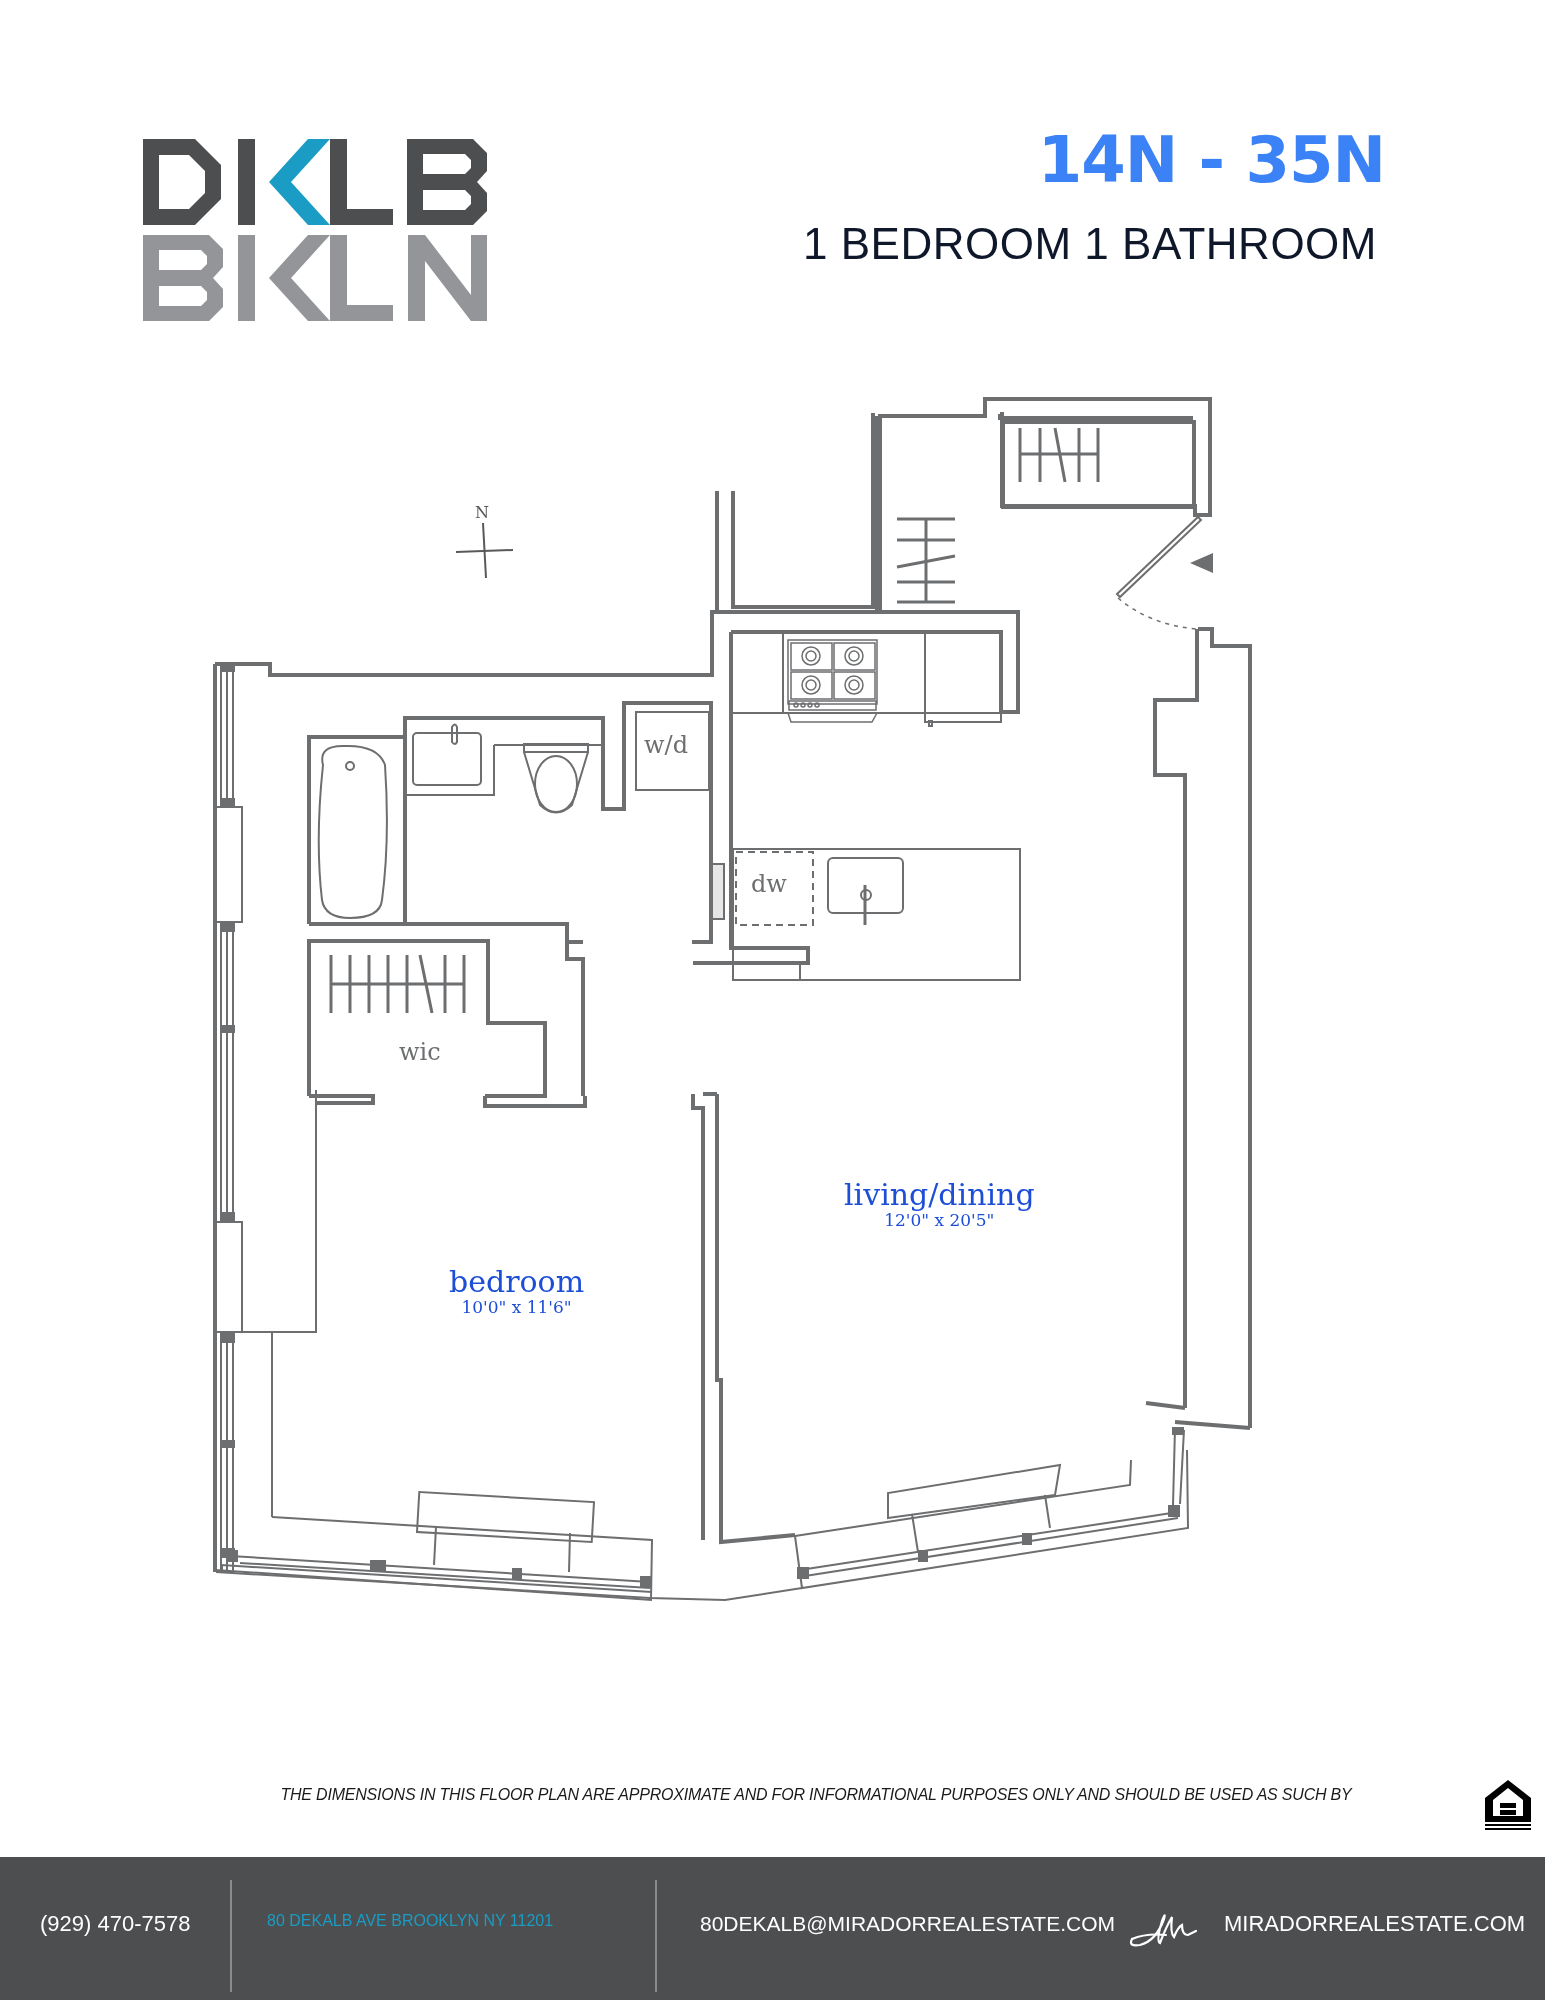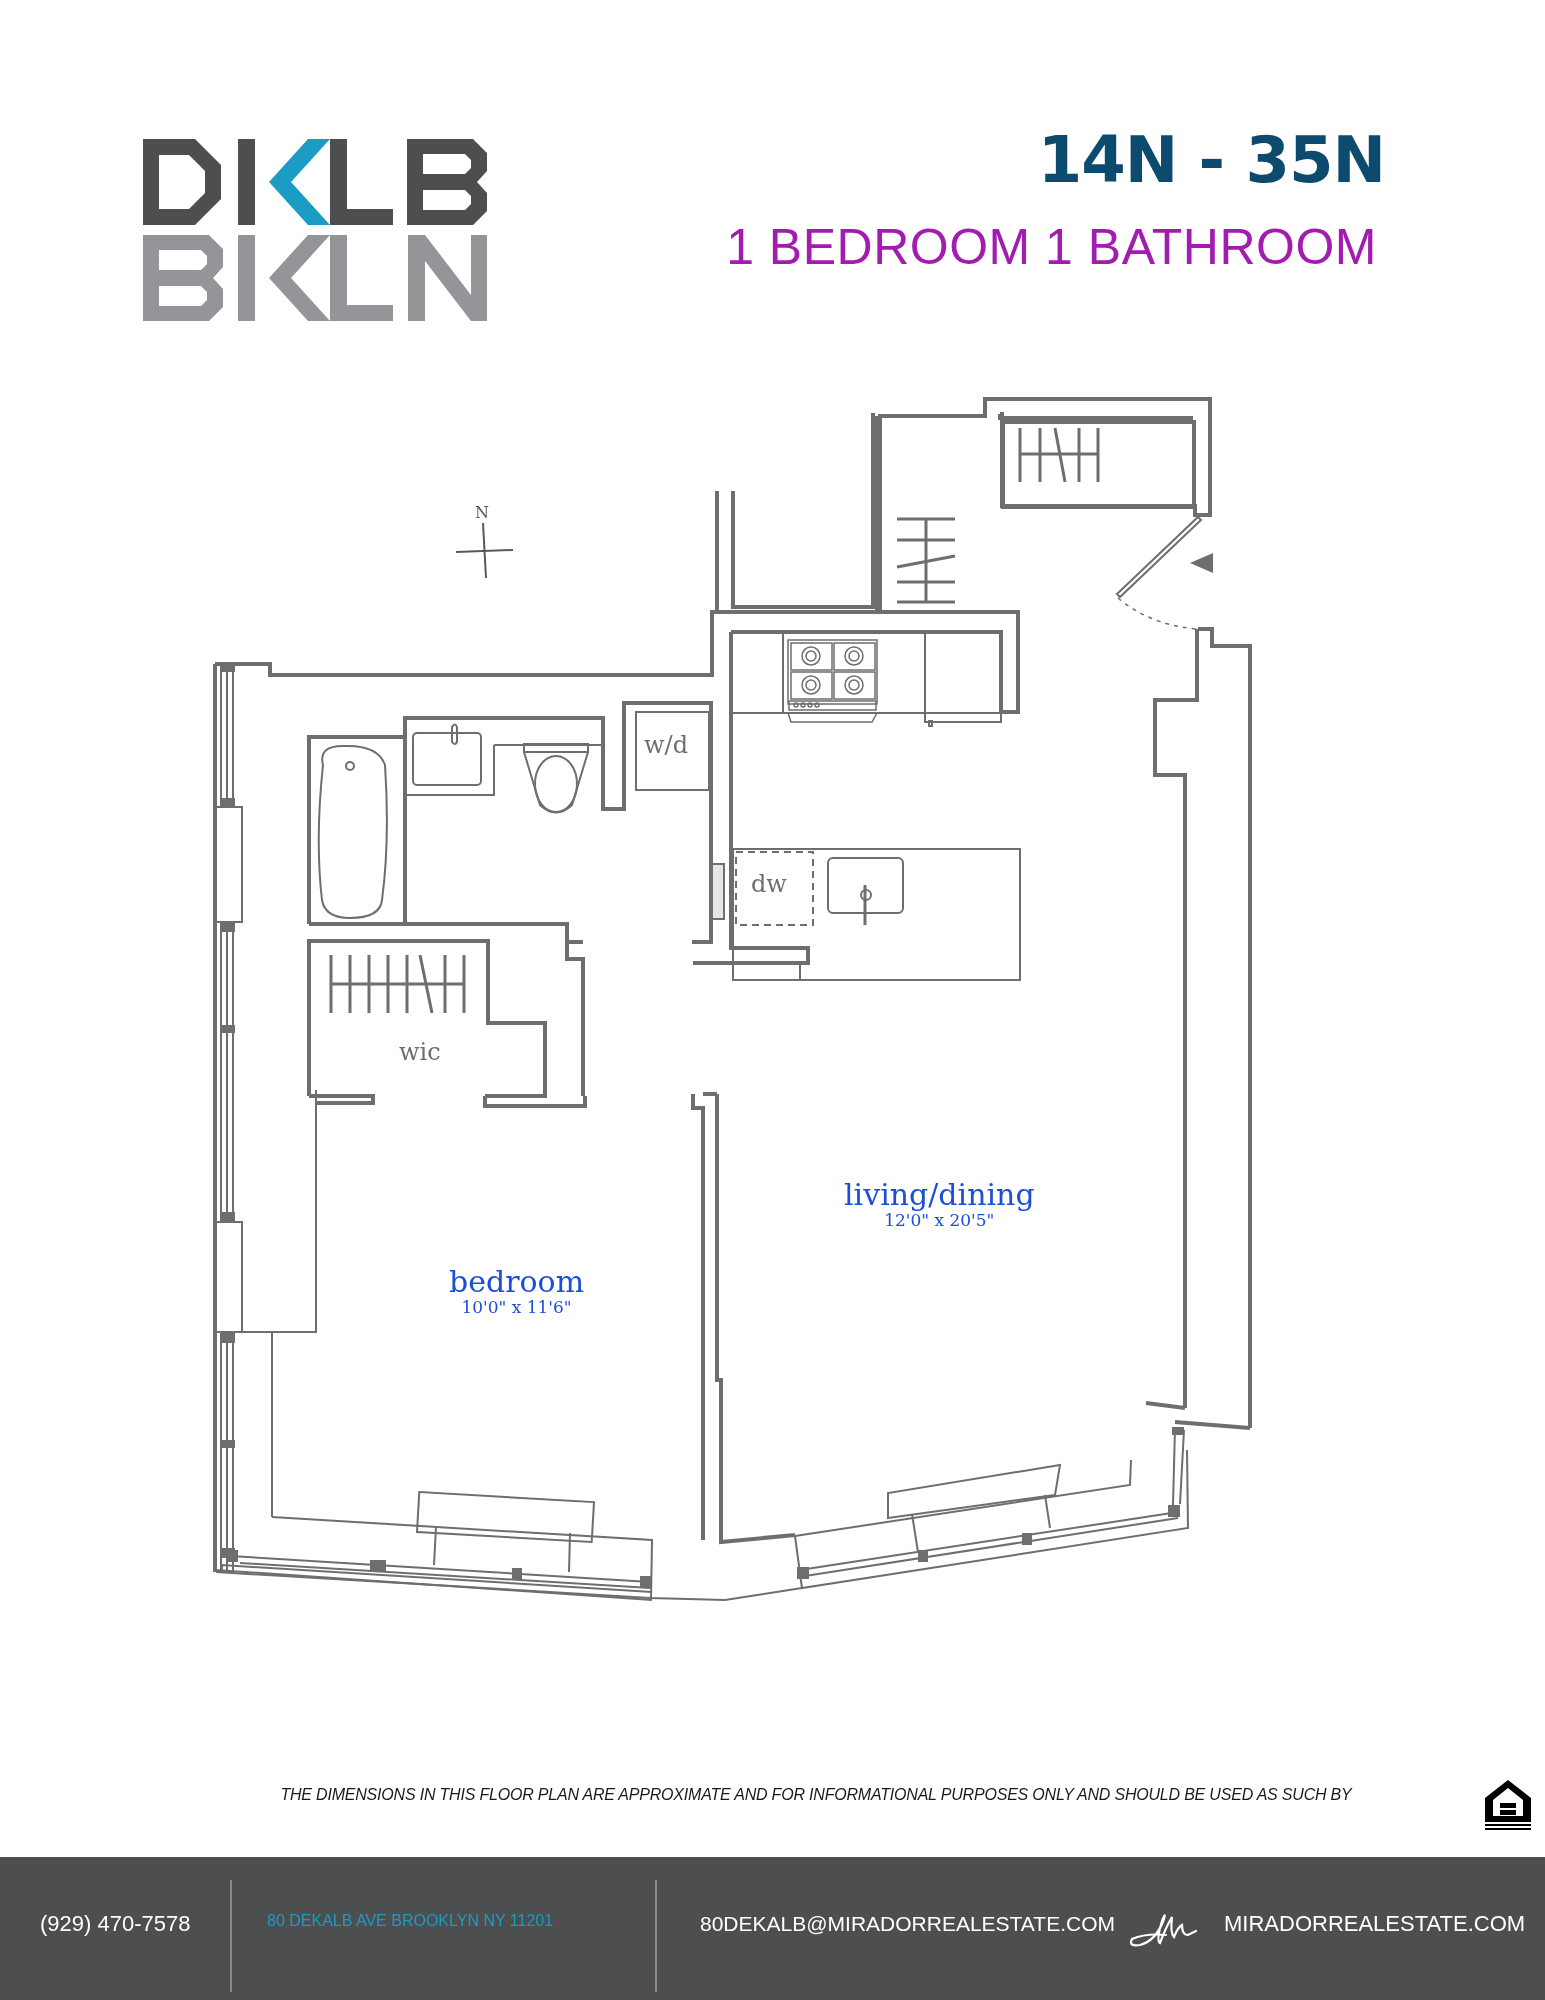--- a/index.html
+++ b/index.html
@@ -30,7 +30,7 @@
       font-weight: bold;
       font-size: 64px;
       letter-spacing: -1px;
-      color: #0c4a6e;
+      color: #3b82f6;
       line-height: 1;
     }
     .unit-subtitle {

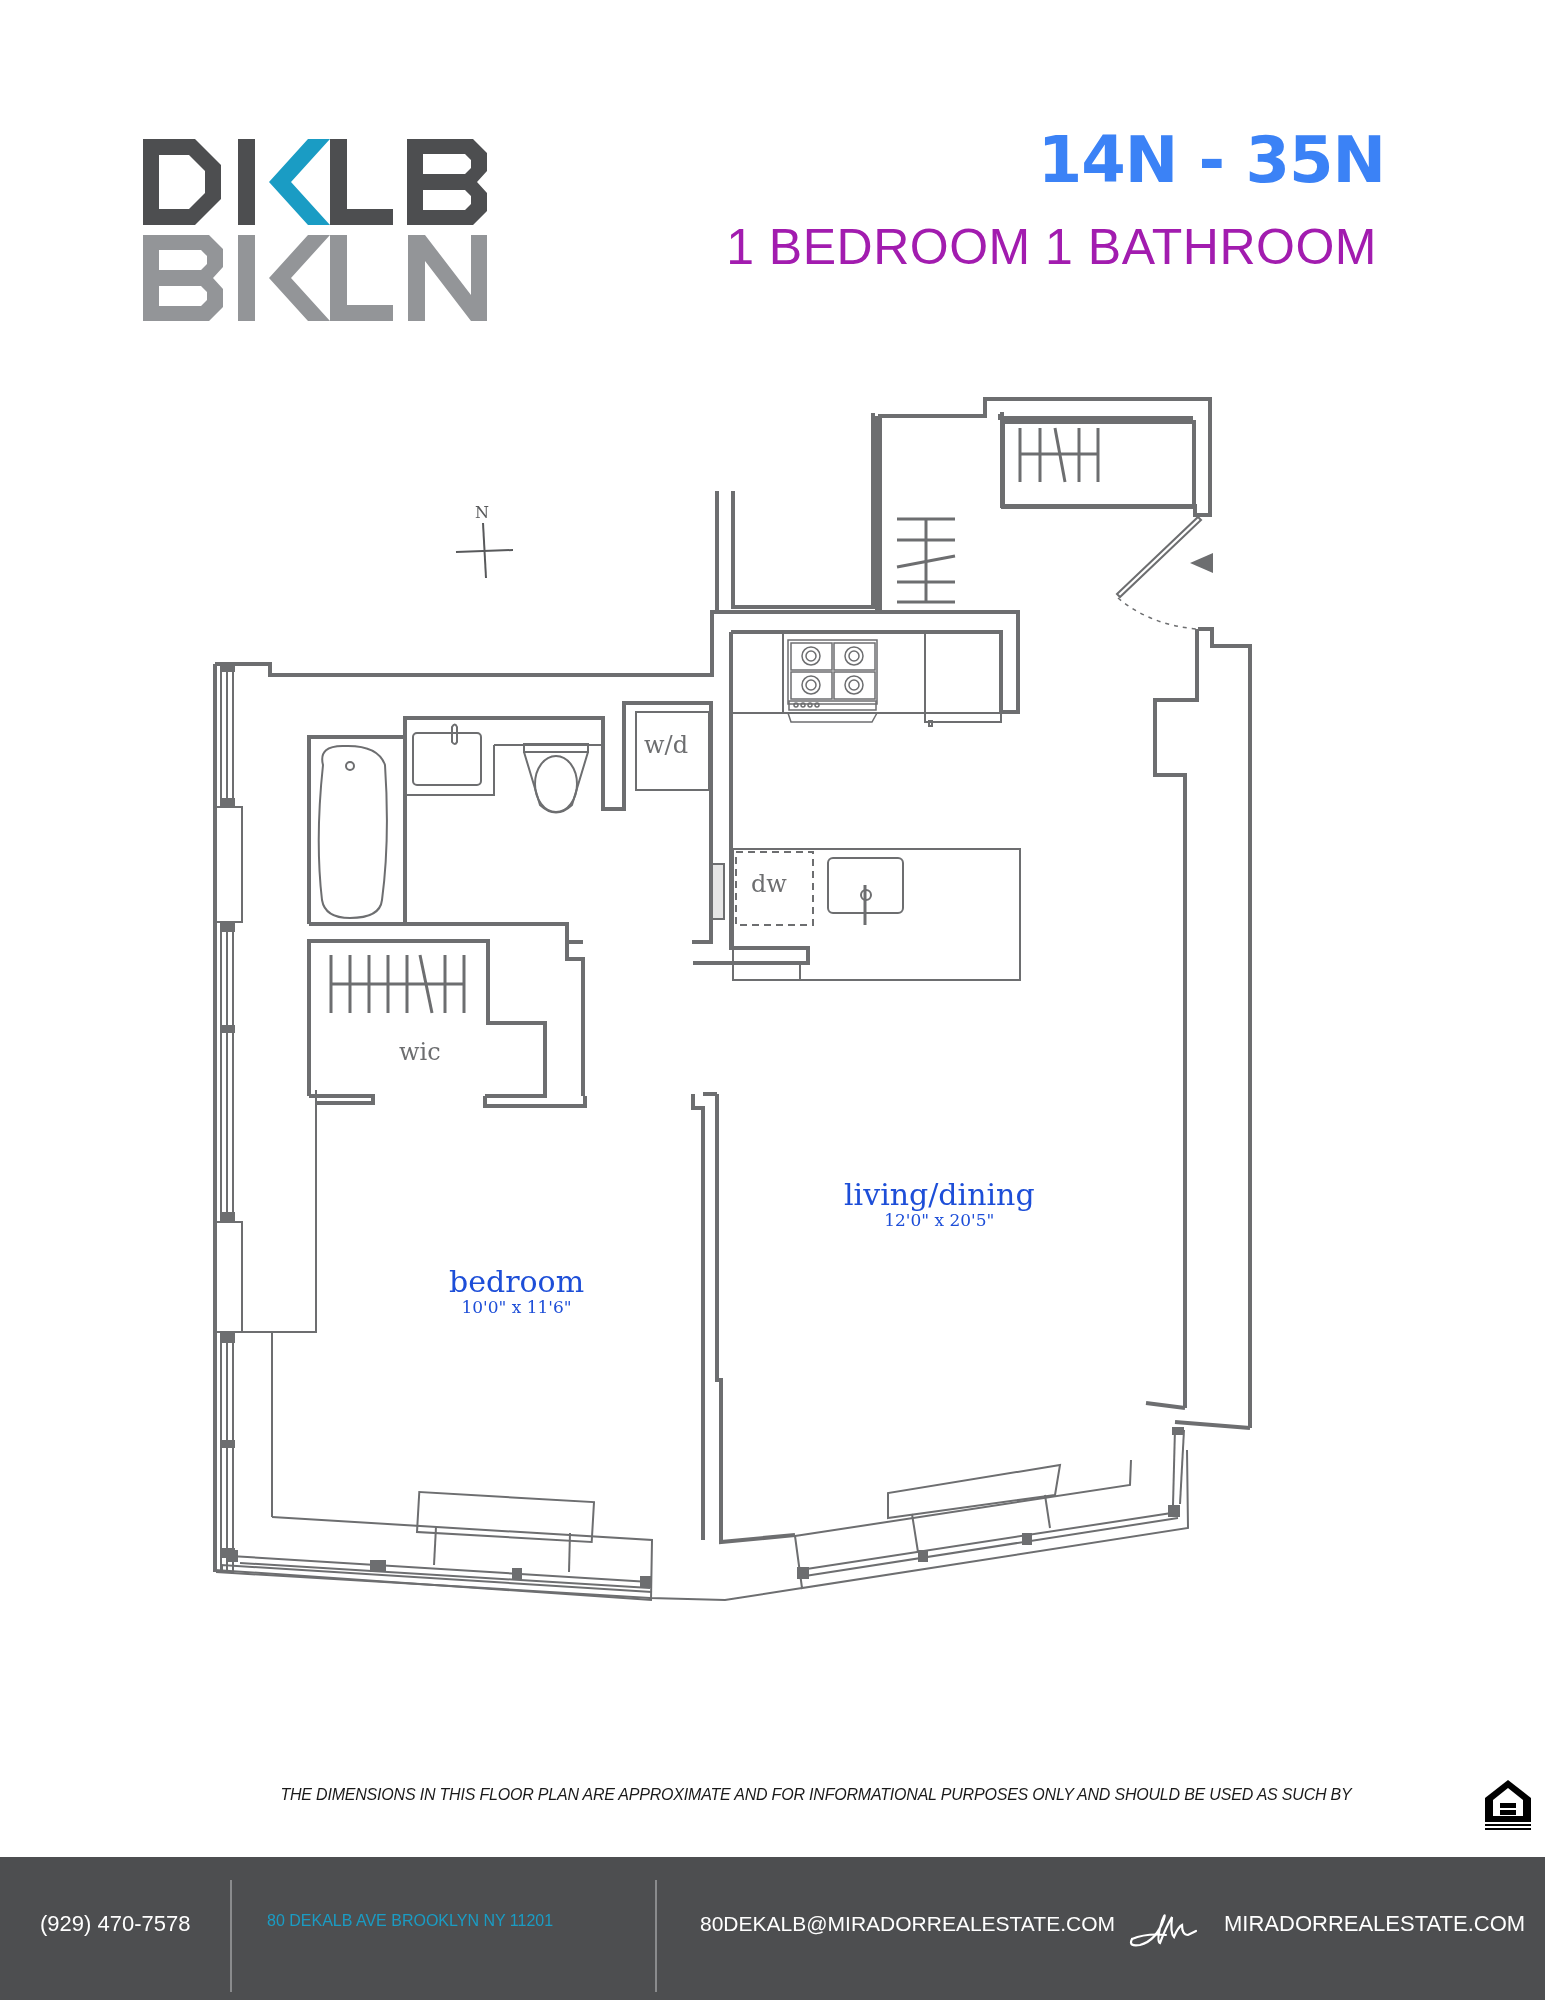--- a/index.html
+++ b/index.html
@@ -38,9 +38,9 @@
       right: 168px;
       top: 222px;
       font-family: "Liberation Sans", sans-serif;
-      font-size: 50px;
+      font-size: 44px;
       letter-spacing: 0.5px;
-      color: #a21caf;
+      color: #0f172a;
       line-height: 1;
     }
     .floorplan {

